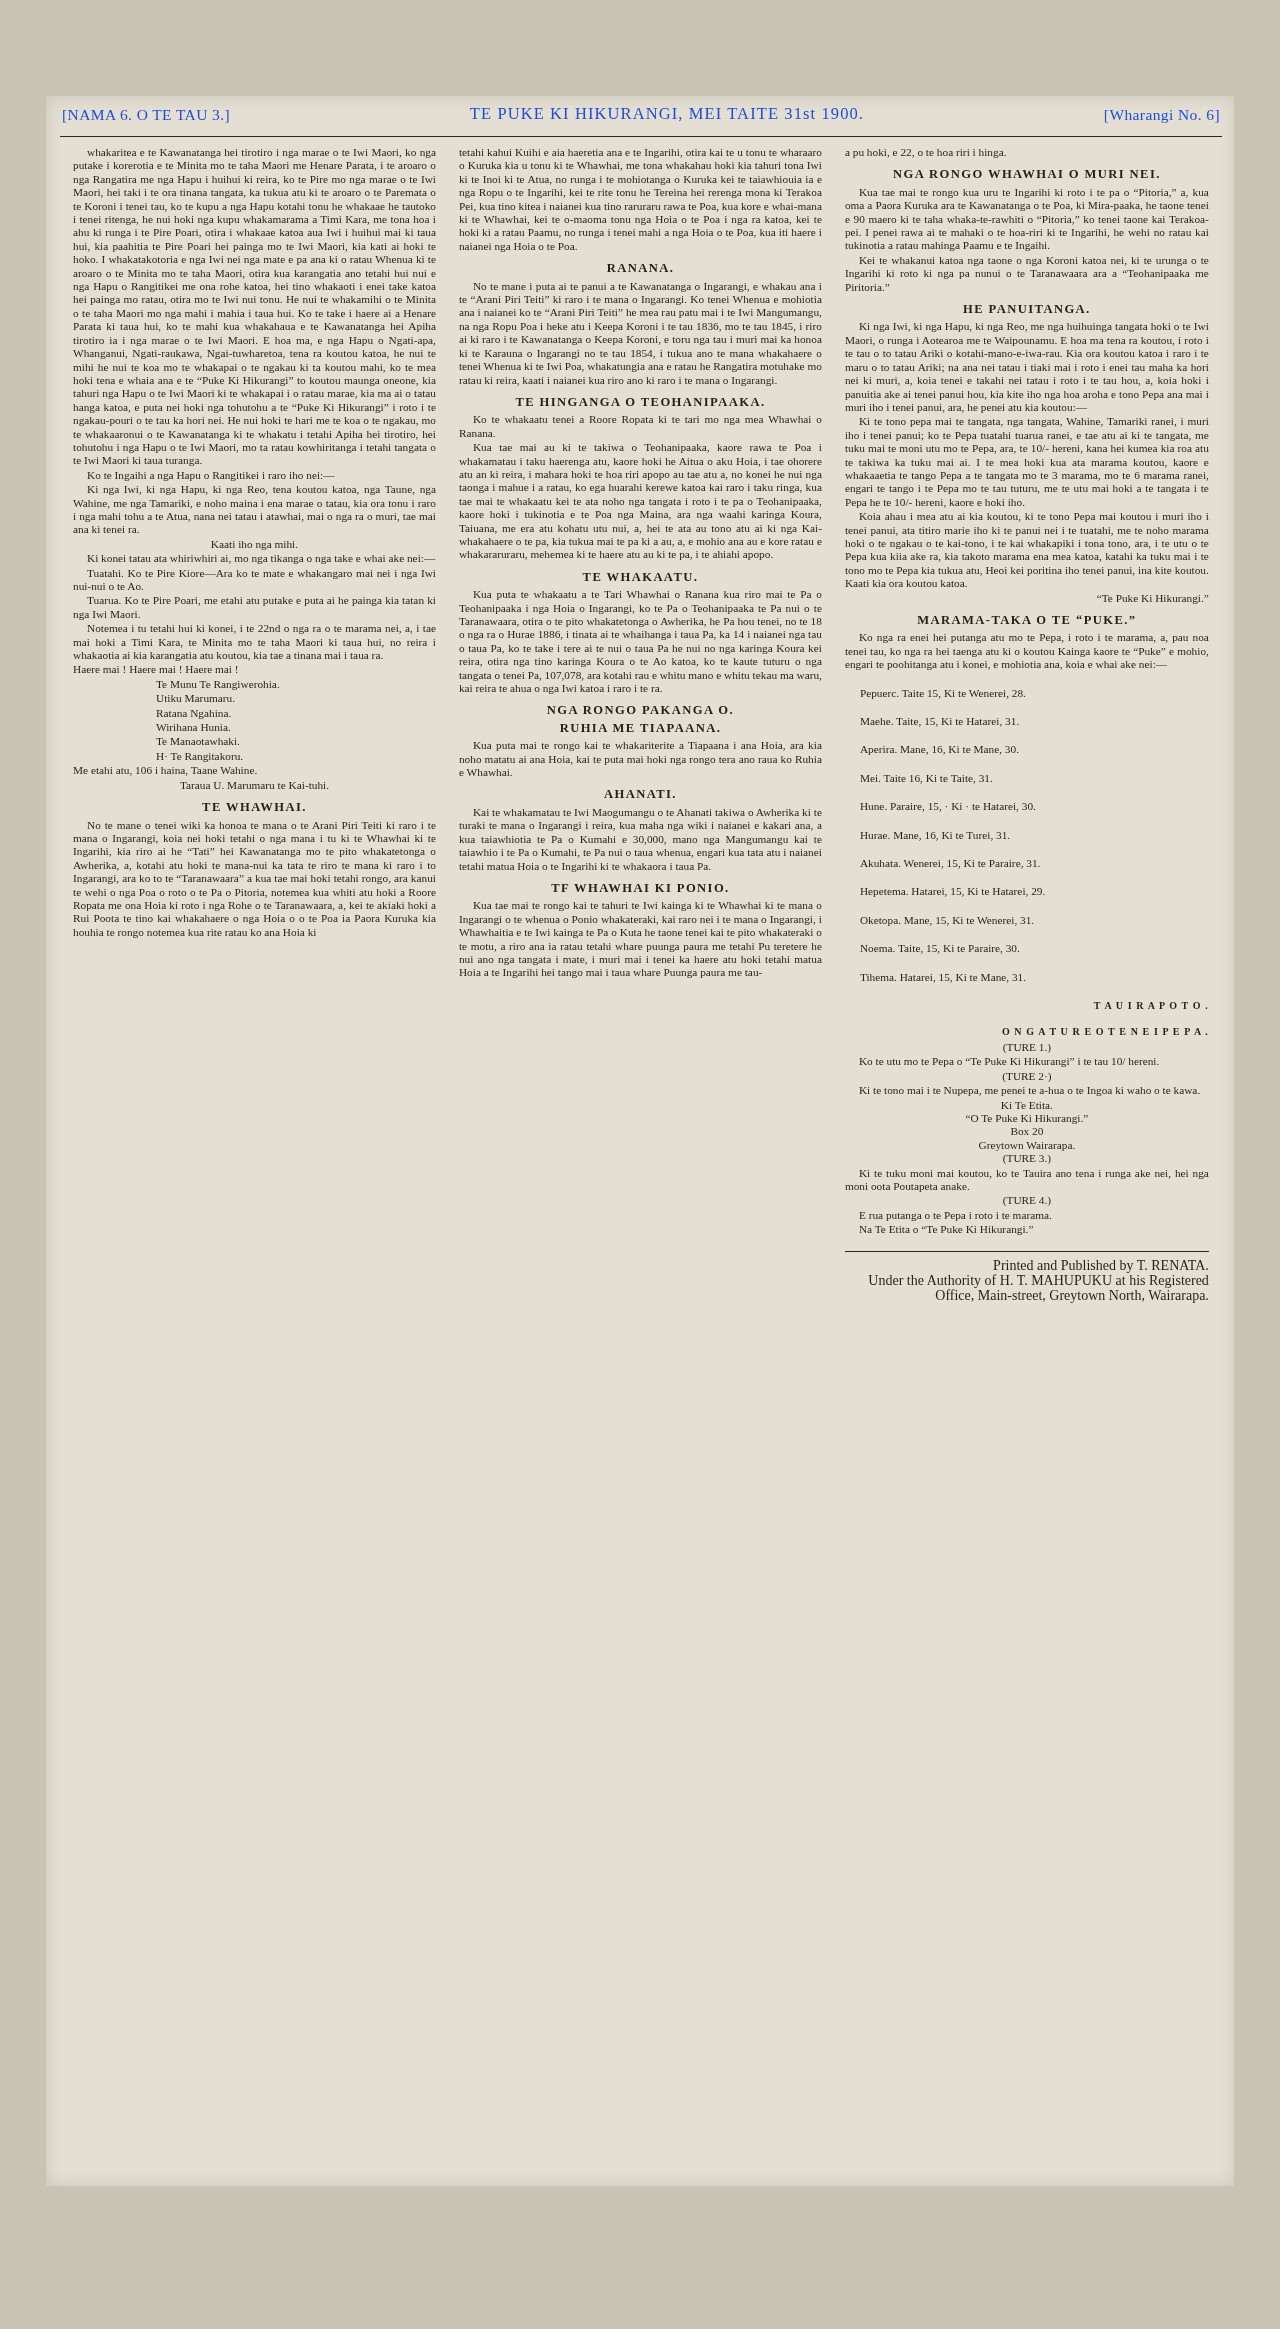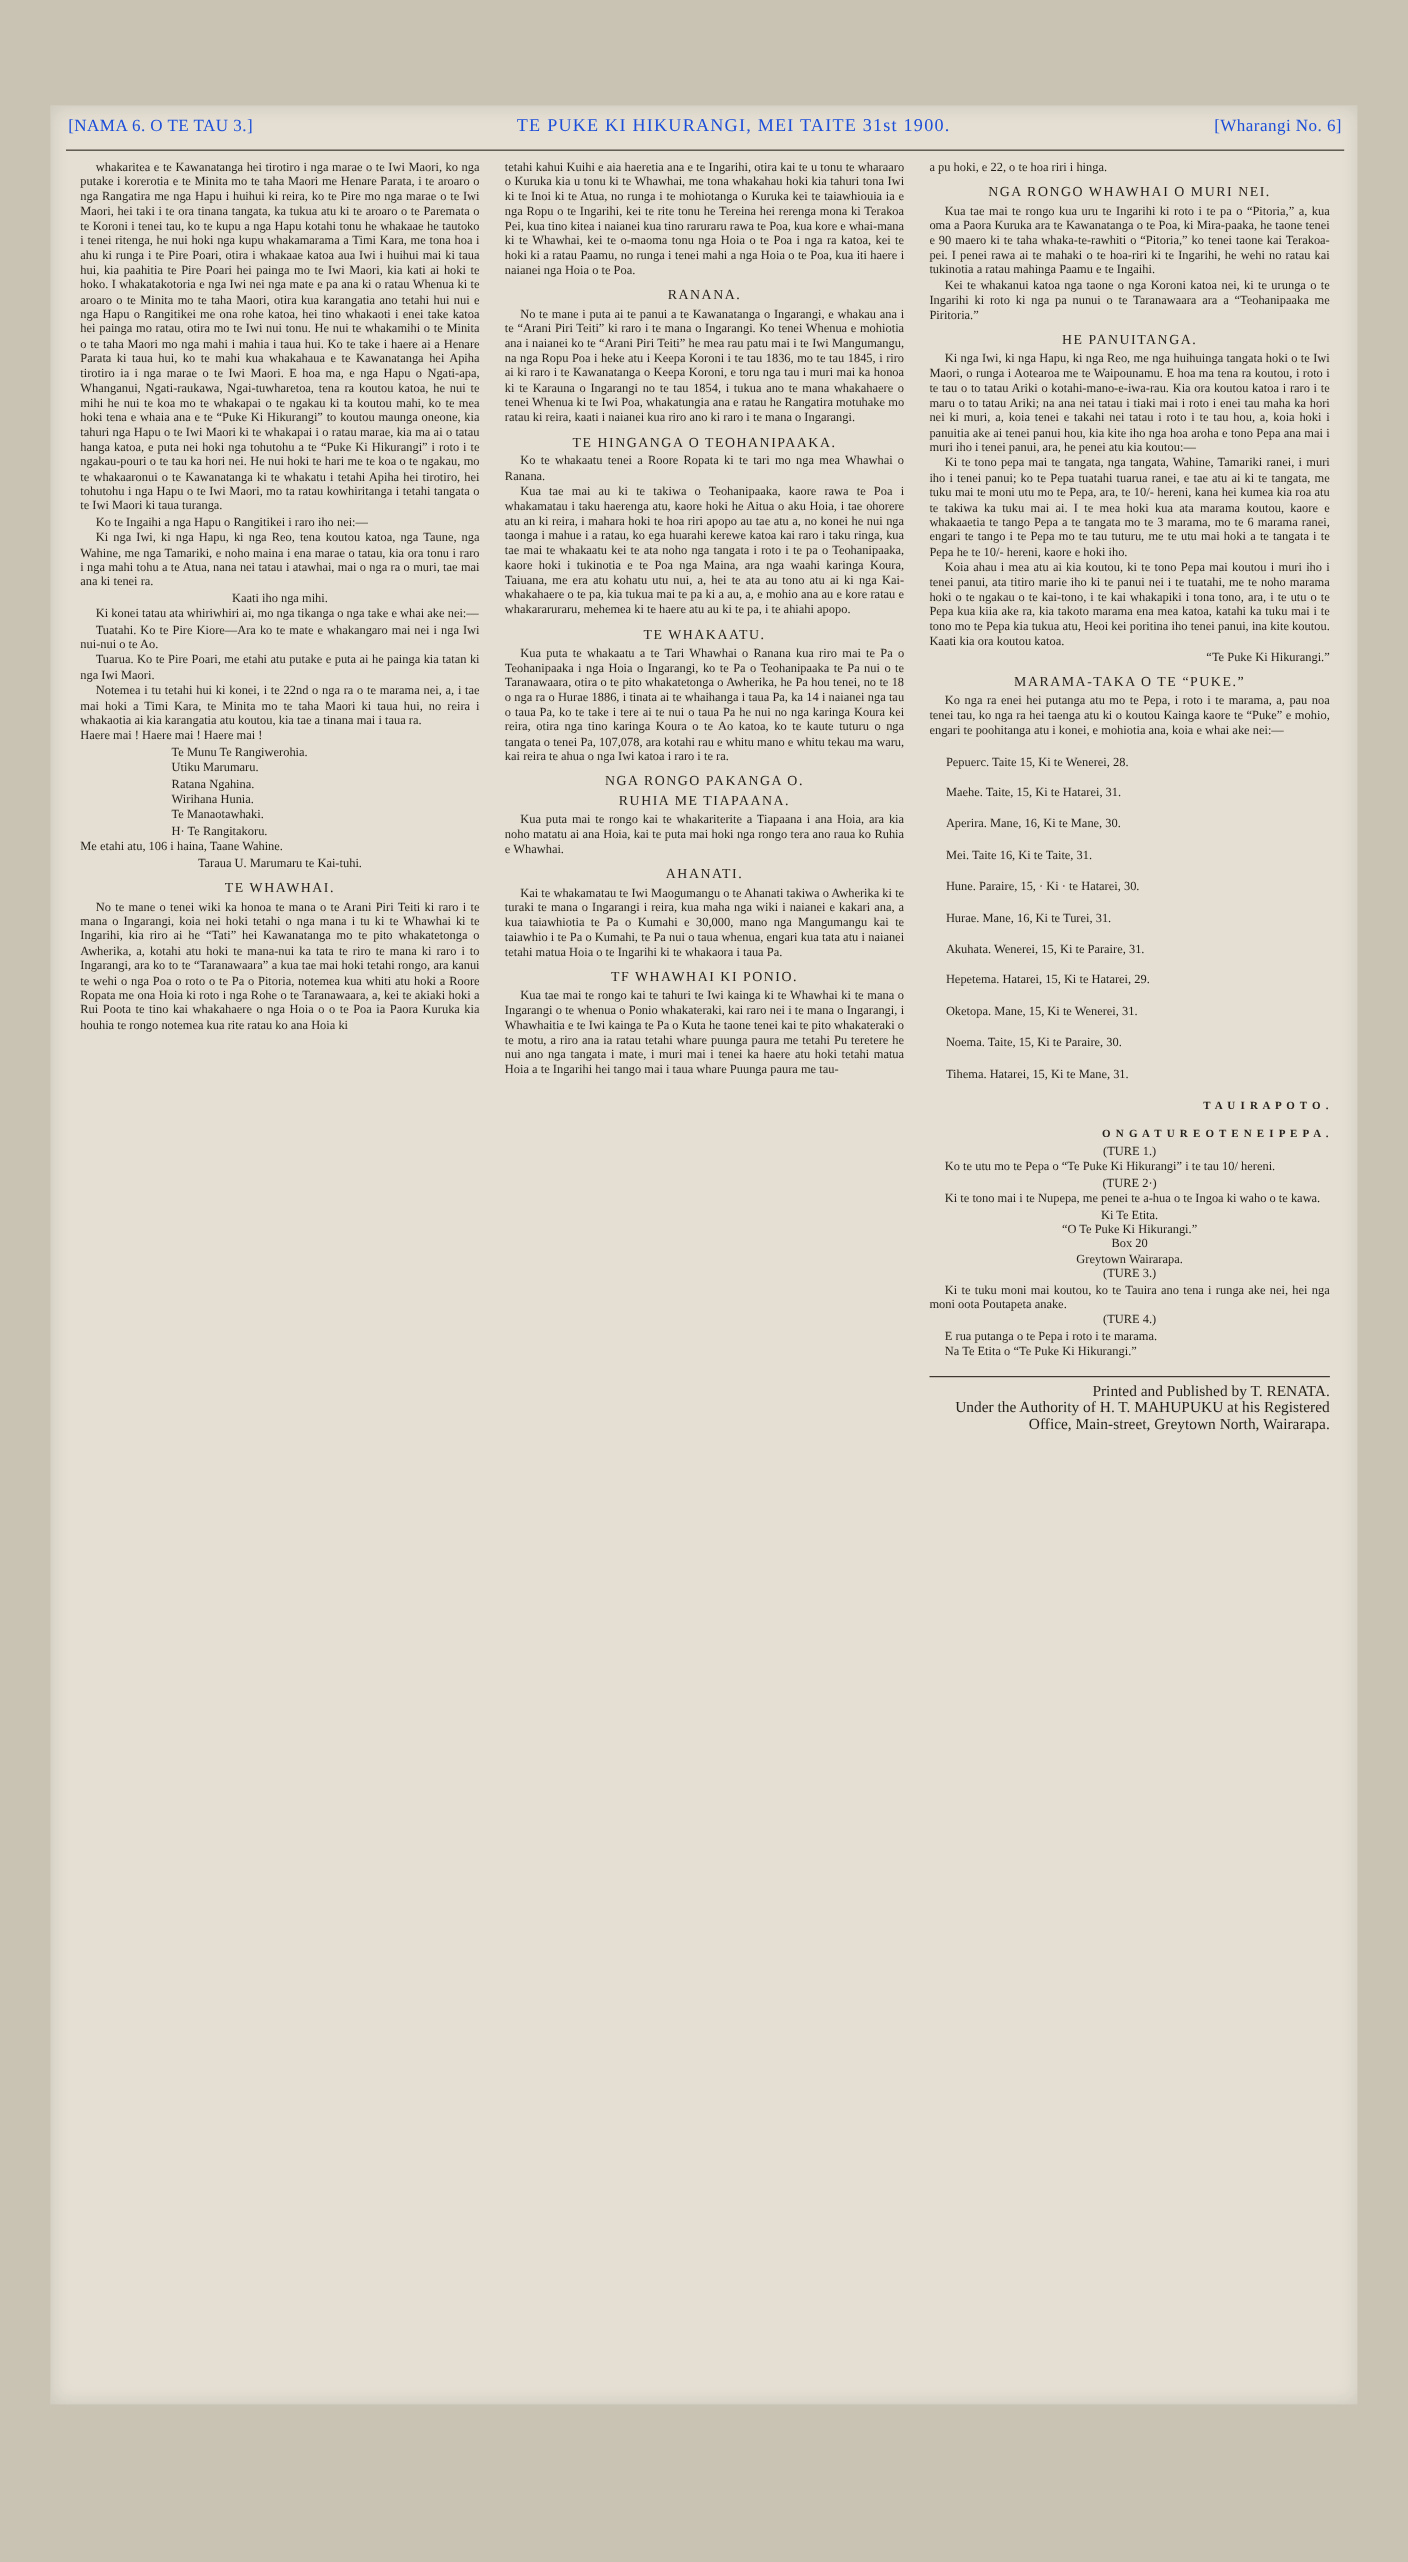--- a/index.html
+++ b/index.html
@@ -47,7 +47,7 @@
   h2.head{
     text-align:center;
     font-size:12.6px;
-    font-weight:normal;
+    font-weight:bold;
     letter-spacing:1.4px;
     margin:9px 0 4px 0;
   }

